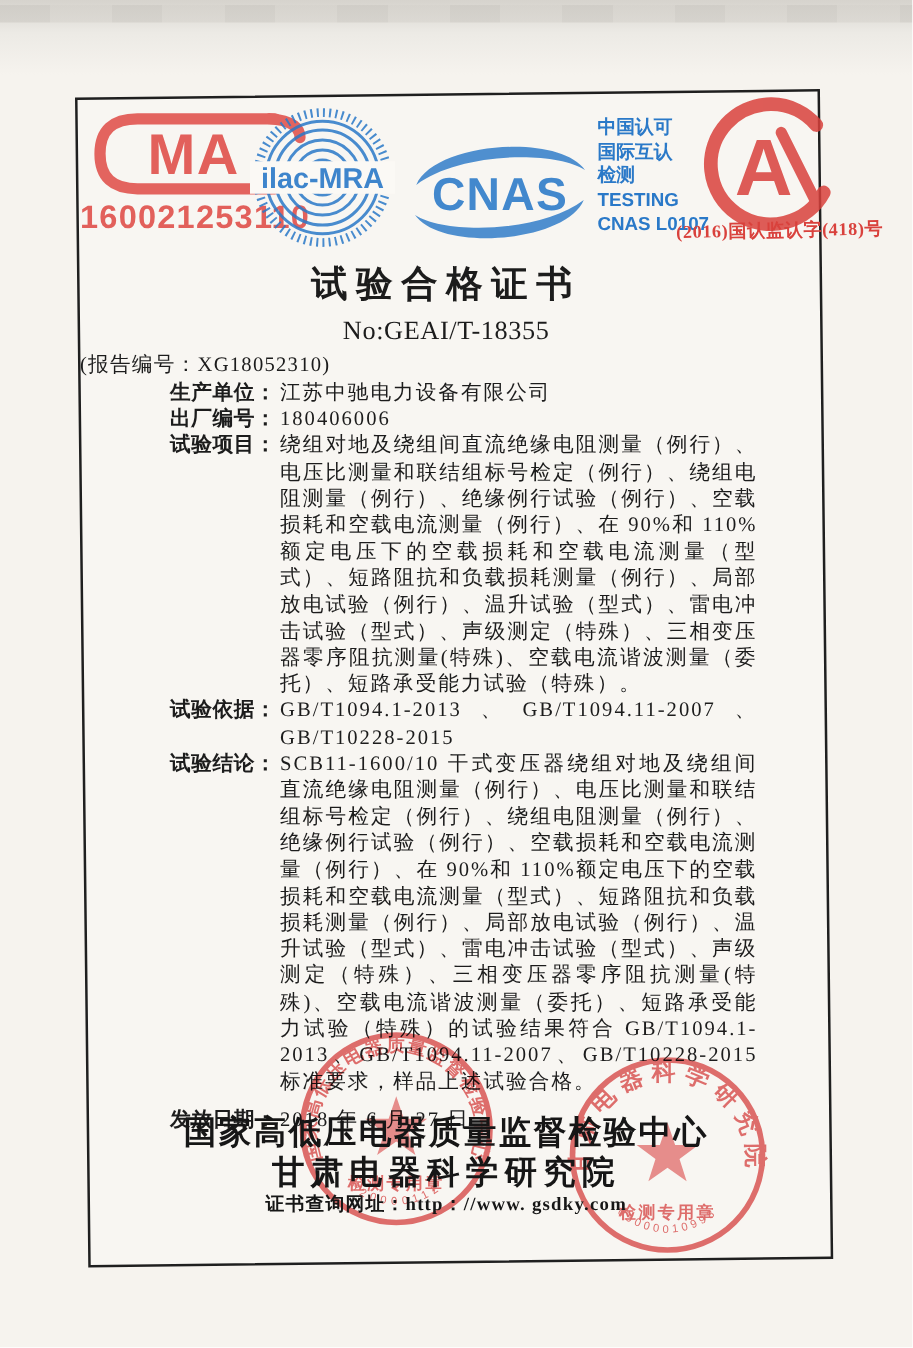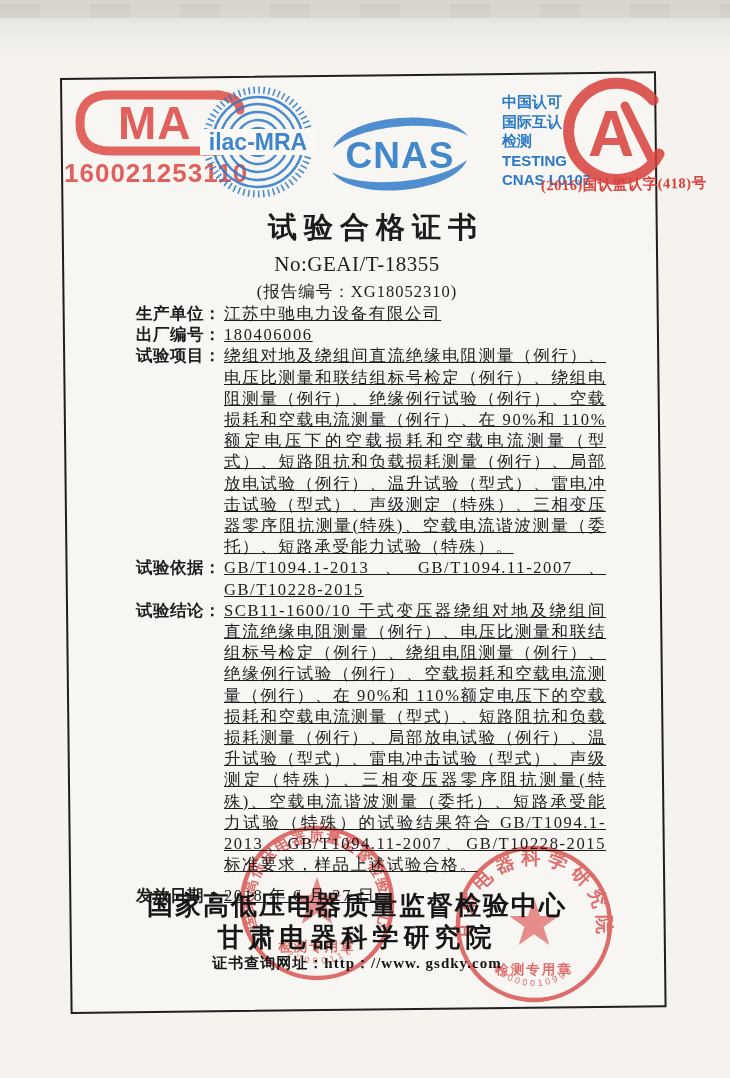--- a/index.html
+++ b/index.html
@@ -30,7 +30,6 @@
     font-family:"Liberation Sans",sans-serif;
     color:#2a79c8;font-weight:bold;font-size:15px;line-height:19.5px;
     white-space:nowrap;
-    margin-left:24px;
   }
   .cal-caption{
     position:absolute;left:541px;top:175px;

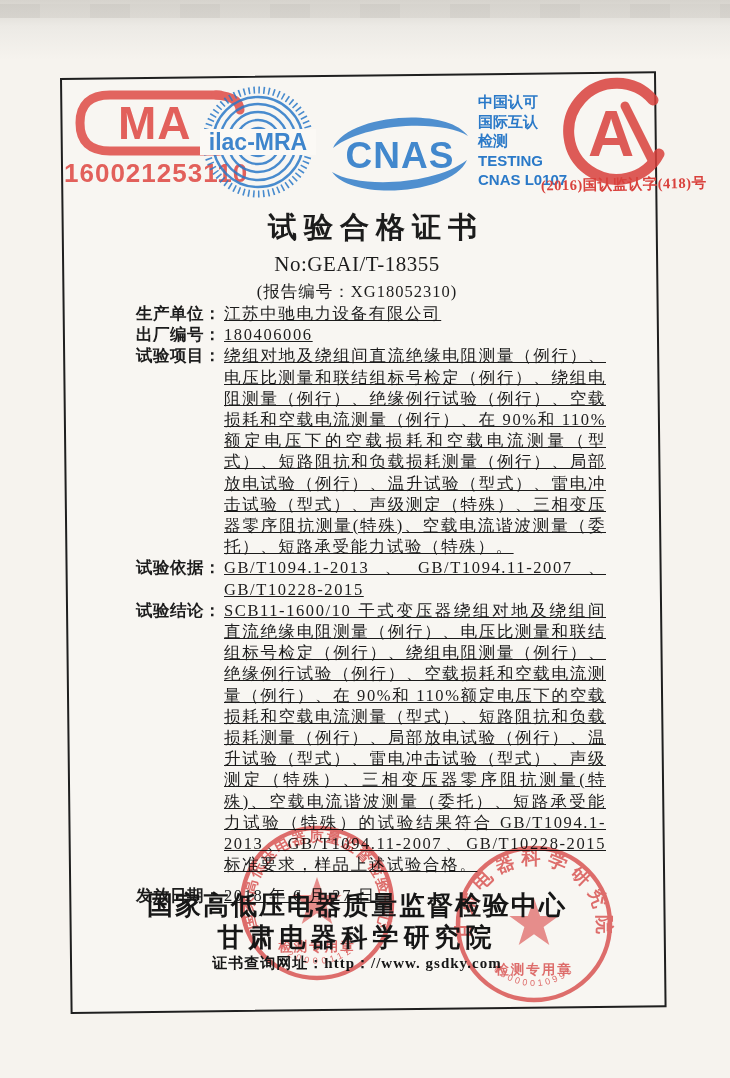--- a/index.html
+++ b/index.html
@@ -40,7 +40,7 @@
   
   .title{
     position:absolute;left:64px;top:208px;width:586px;
-    text-align:center;font-size:29px;font-weight:bold;letter-spacing:7px;margin-left:19px;
+    text-align:center;font-size:29px;font-weight:bold;letter-spacing:7px;
   }
   .cert-no{
     position:absolute;left:64px;top:252px;width:586px;

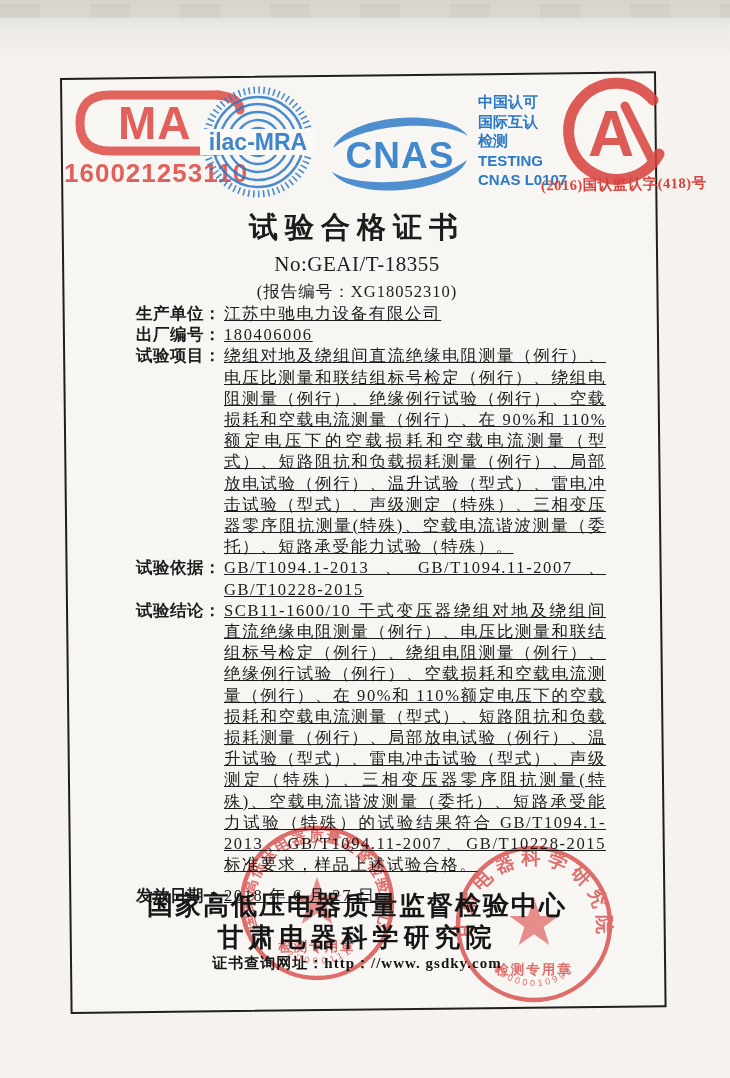--- a/index.html
+++ b/index.html
@@ -48,7 +48,7 @@
   }
   .report-no{
     position:absolute;left:64px;top:281px;width:586px;
-    text-align:center;font-size:16.5px;letter-spacing:1px;
+    text-align:left;font-size:16.5px;letter-spacing:1px;
   }
   .fields{
     position:absolute;left:136px;top:303px;width:470px;

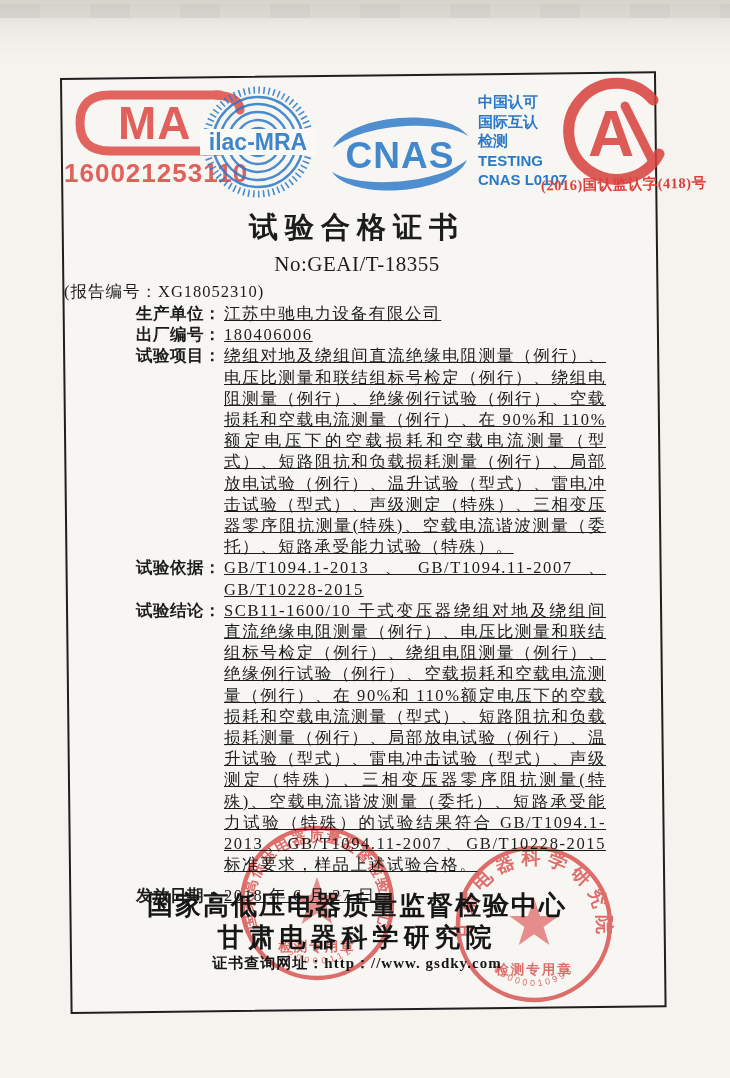--- a/index.html
+++ b/index.html
@@ -60,7 +60,7 @@
   }
   .field-value{
     flex:1;font-size:16.5px;line-height:21.2px;letter-spacing:1.6px;
-    text-align:justify;text-align-last:left;text-decoration:underline;
+    text-align:justify;text-align-last:left;
   }
   .issue-row{margin-top:10px;}
   

